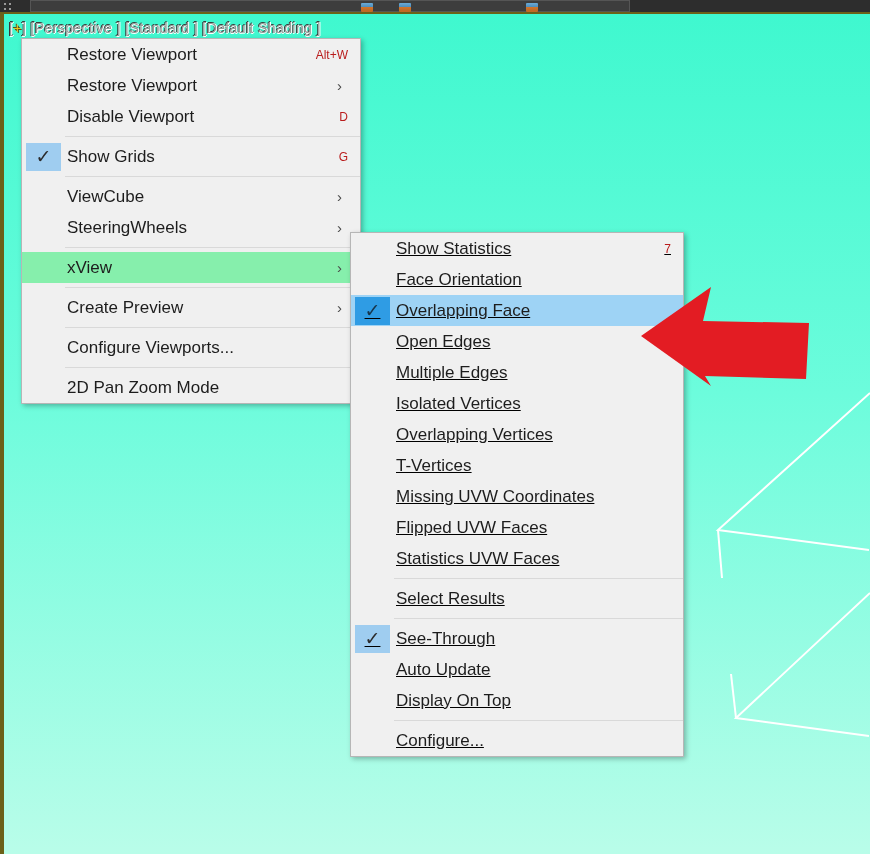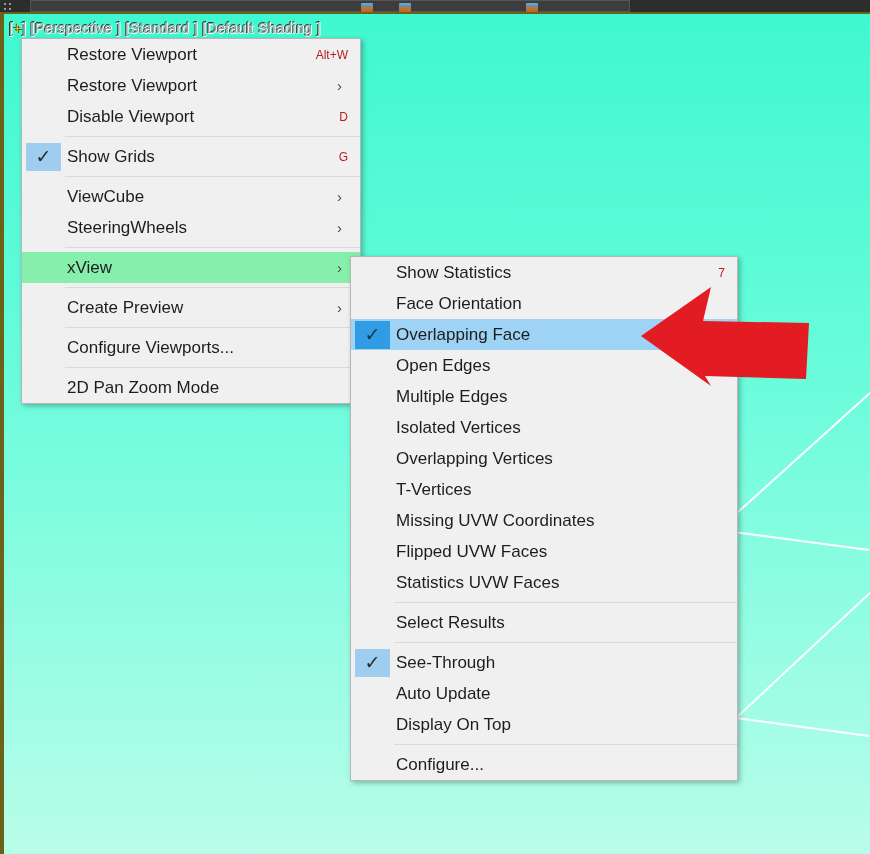--- a/index.html
+++ b/index.html
@@ -66,7 +66,7 @@
     z-index:10;
   }
   #menu-viewport{left:21px;top:38px;width:340px;}
-  #menu-xview{left:350px;top:256px;width:388px;}
+  #menu-xview{left:350px;top:232px;width:334px;text-decoration:underline;}
 
   .mi{
     position:relative;display:flex;align-items:center;

